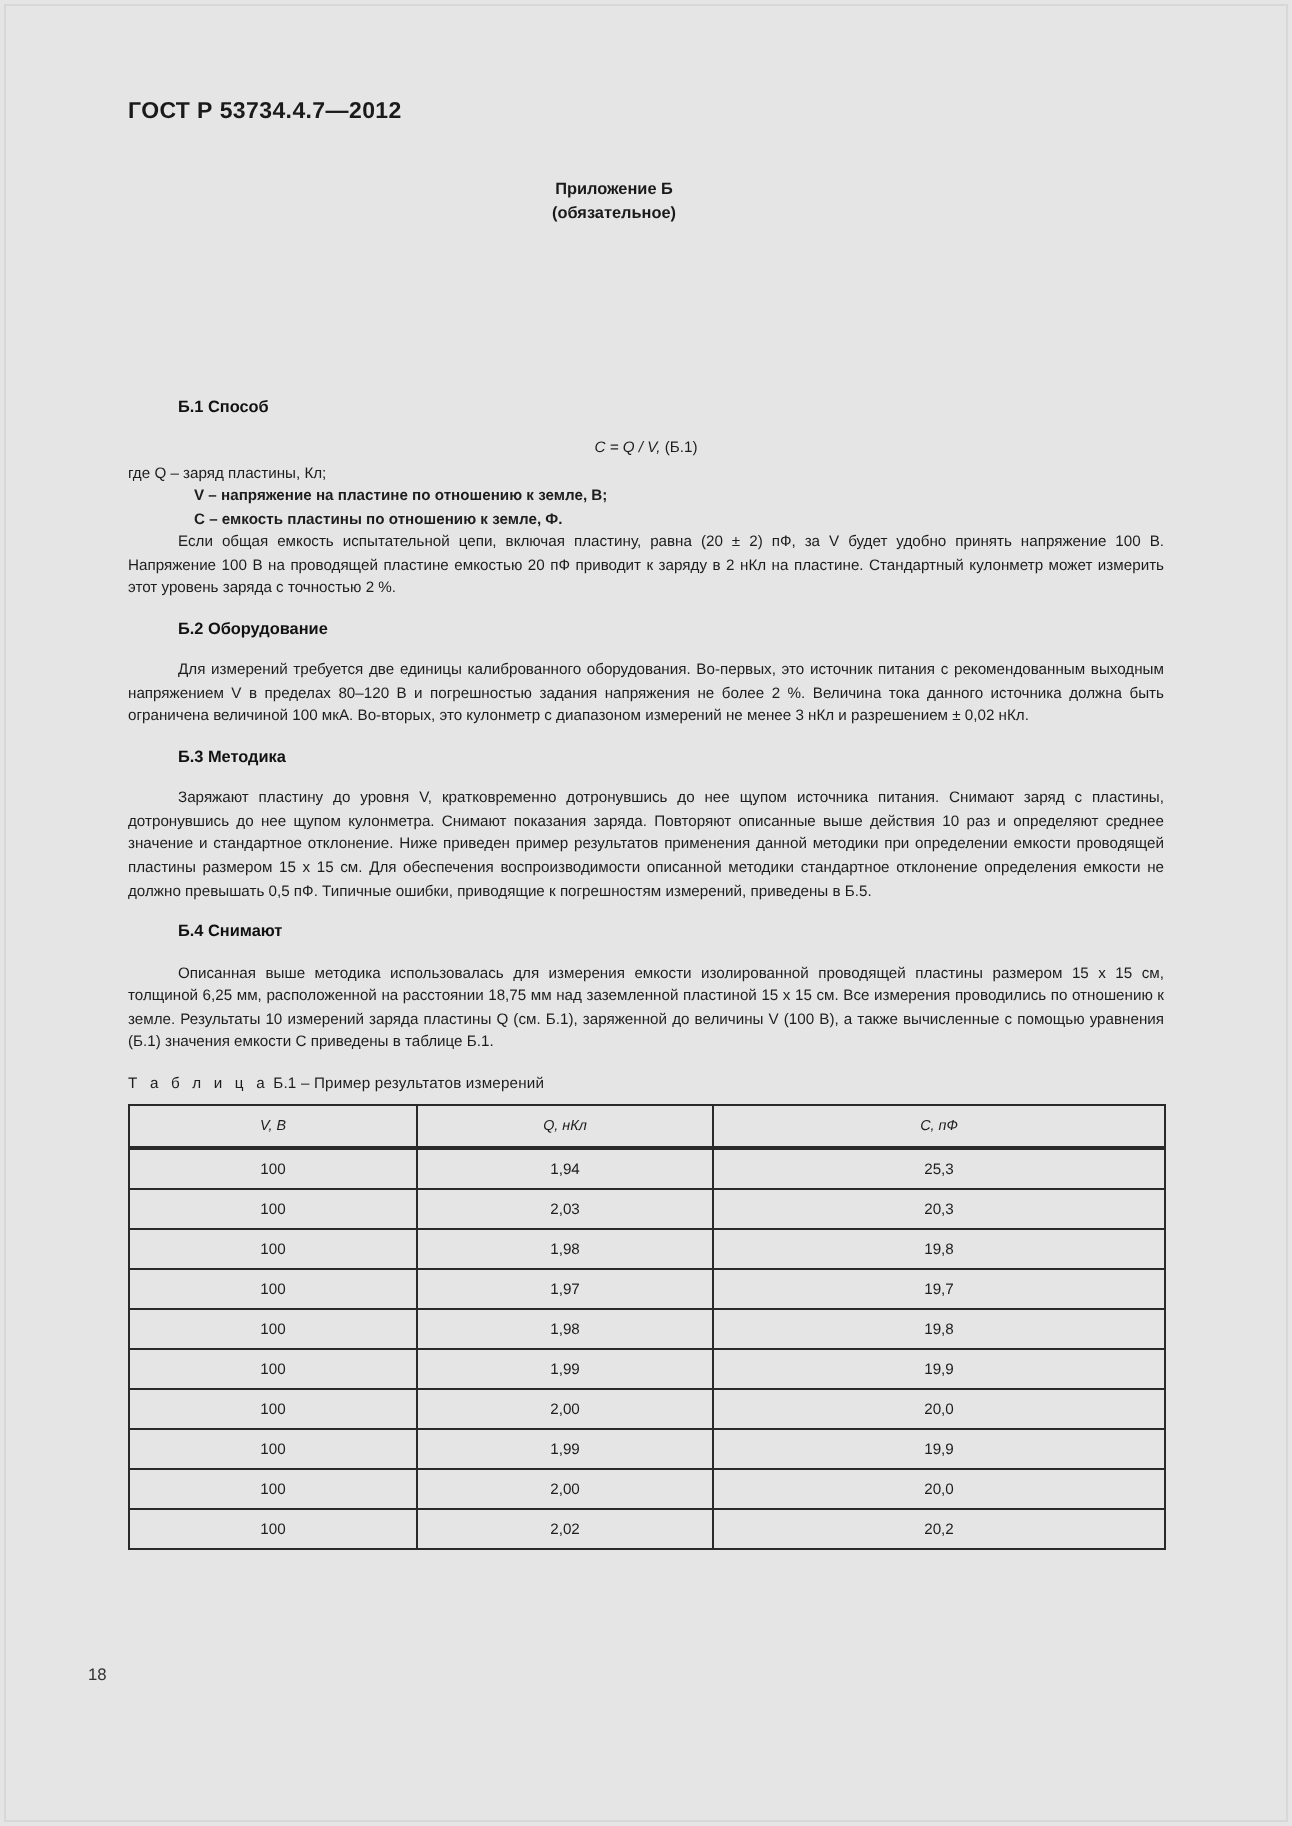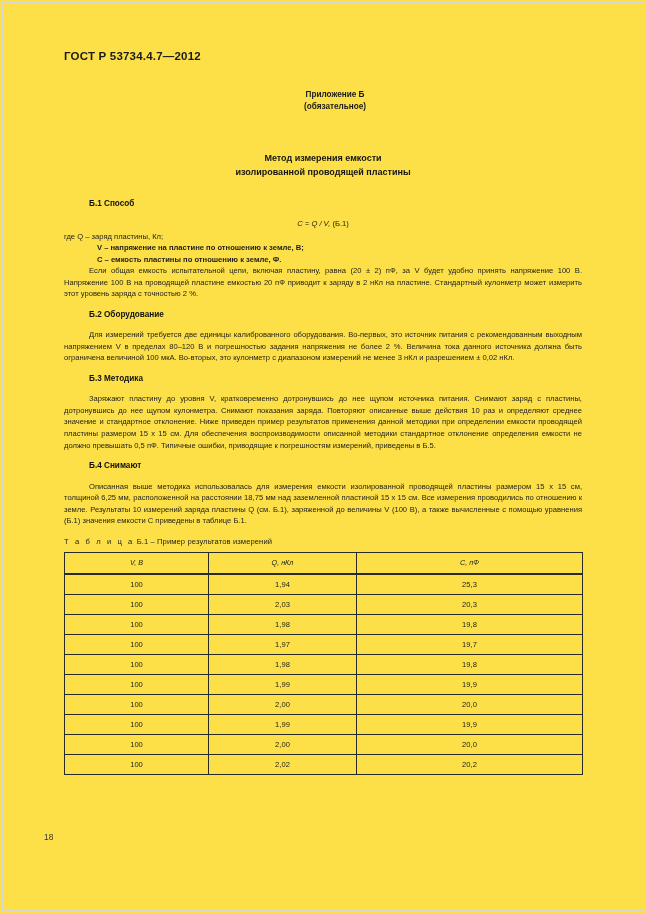--- a/index.html
+++ b/index.html
@@ -15,7 +15,7 @@
     position: relative;
     width: 646px;
     height: 913px;
-    background: #fde047;
+    background: #e5e5e5;
     overflow: hidden;
     box-sizing: border-box;
   }

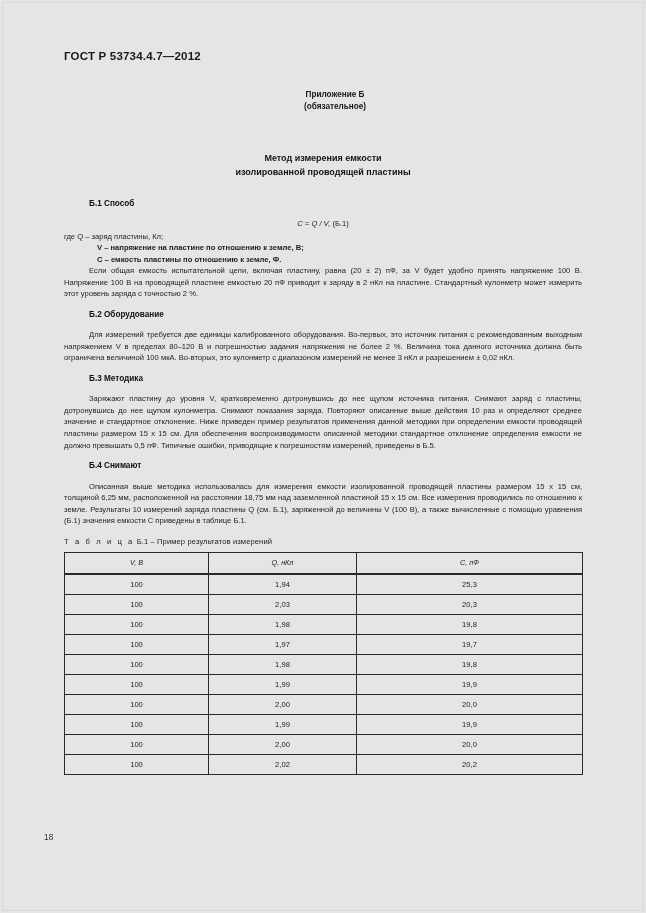--- a/index.html
+++ b/index.html
@@ -60,7 +60,6 @@
     font-weight: bold;
     color: #1a1a1a;
     line-height: 1.45;
-    padding-left: 28px;
   }
   .annex-block .line { display: block; }
 

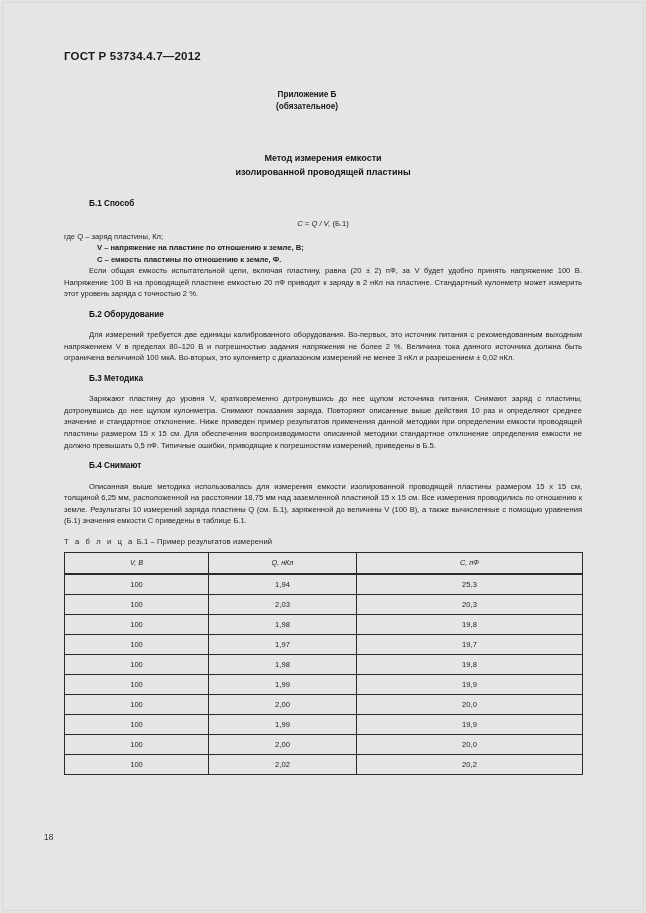--- a/index.html
+++ b/index.html
@@ -175,10 +175,6 @@
       <span class="line">(обязательное)</span>
     </div>
 
-    <div class="doc-title">
-      <span class="line">Метод измерения емкости</span>
-      <span class="line">изолированной проводящей пластины</span>
-    </div>
 
     <div class="flow">
 

